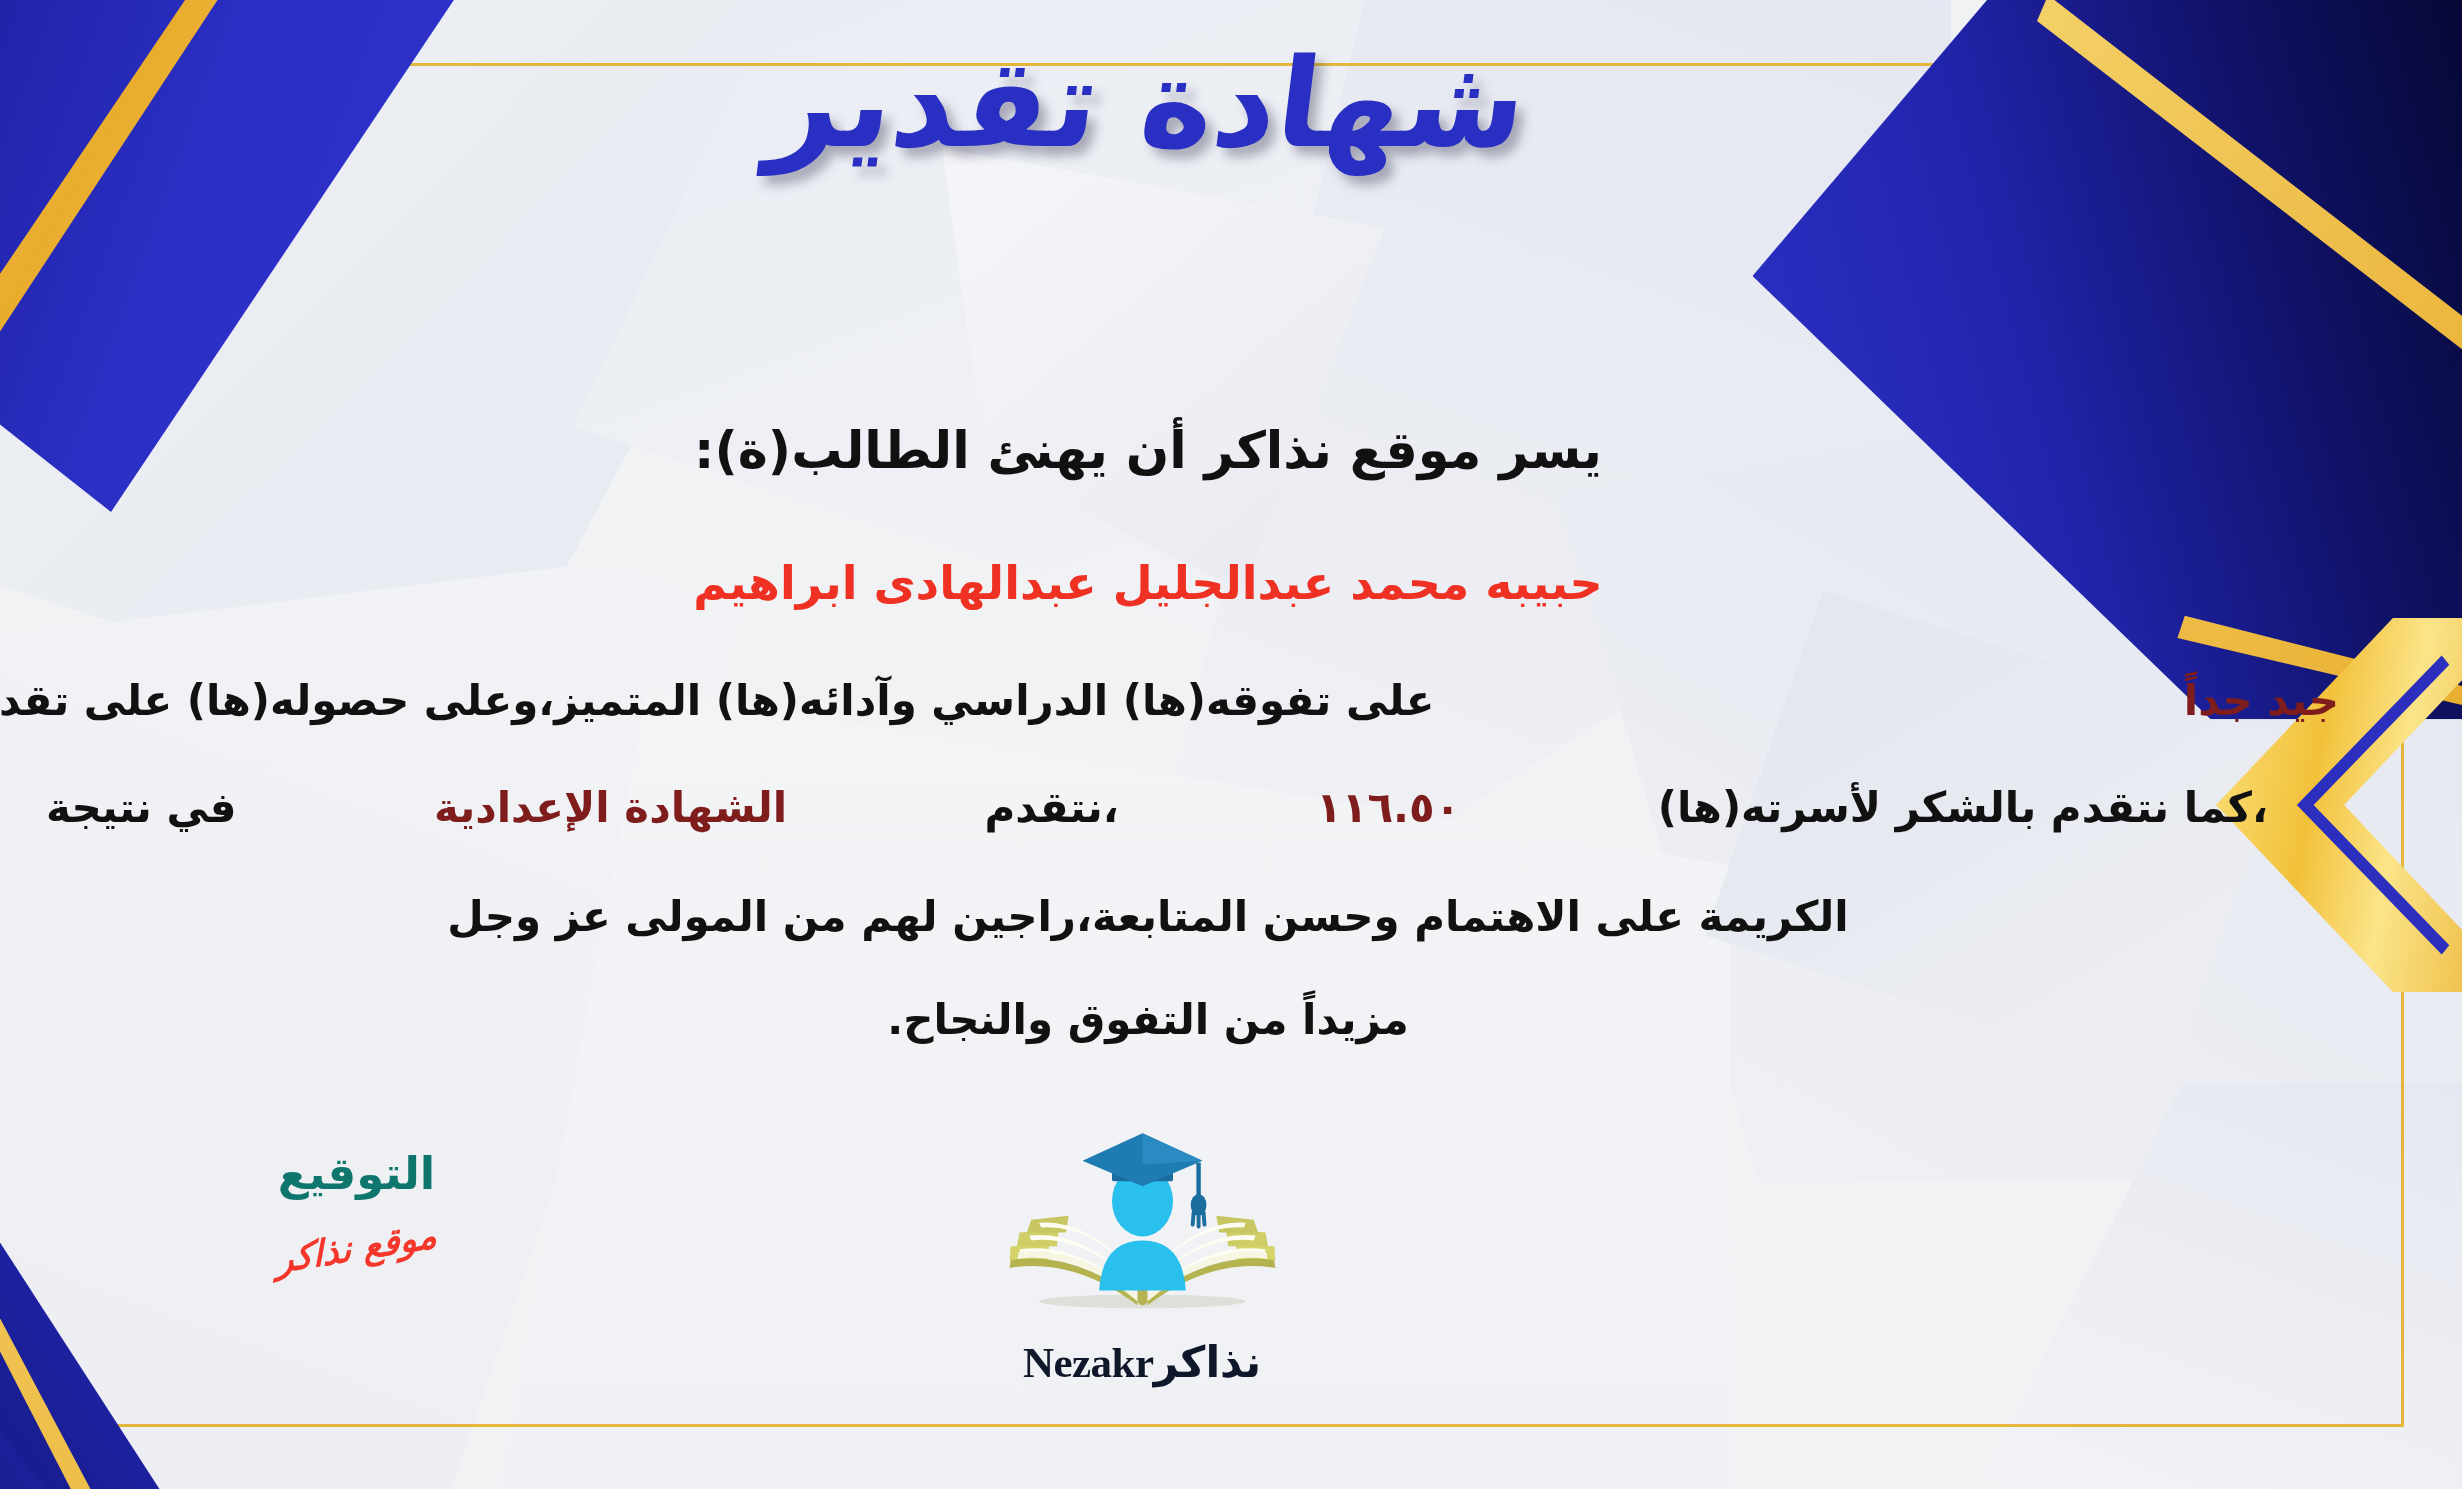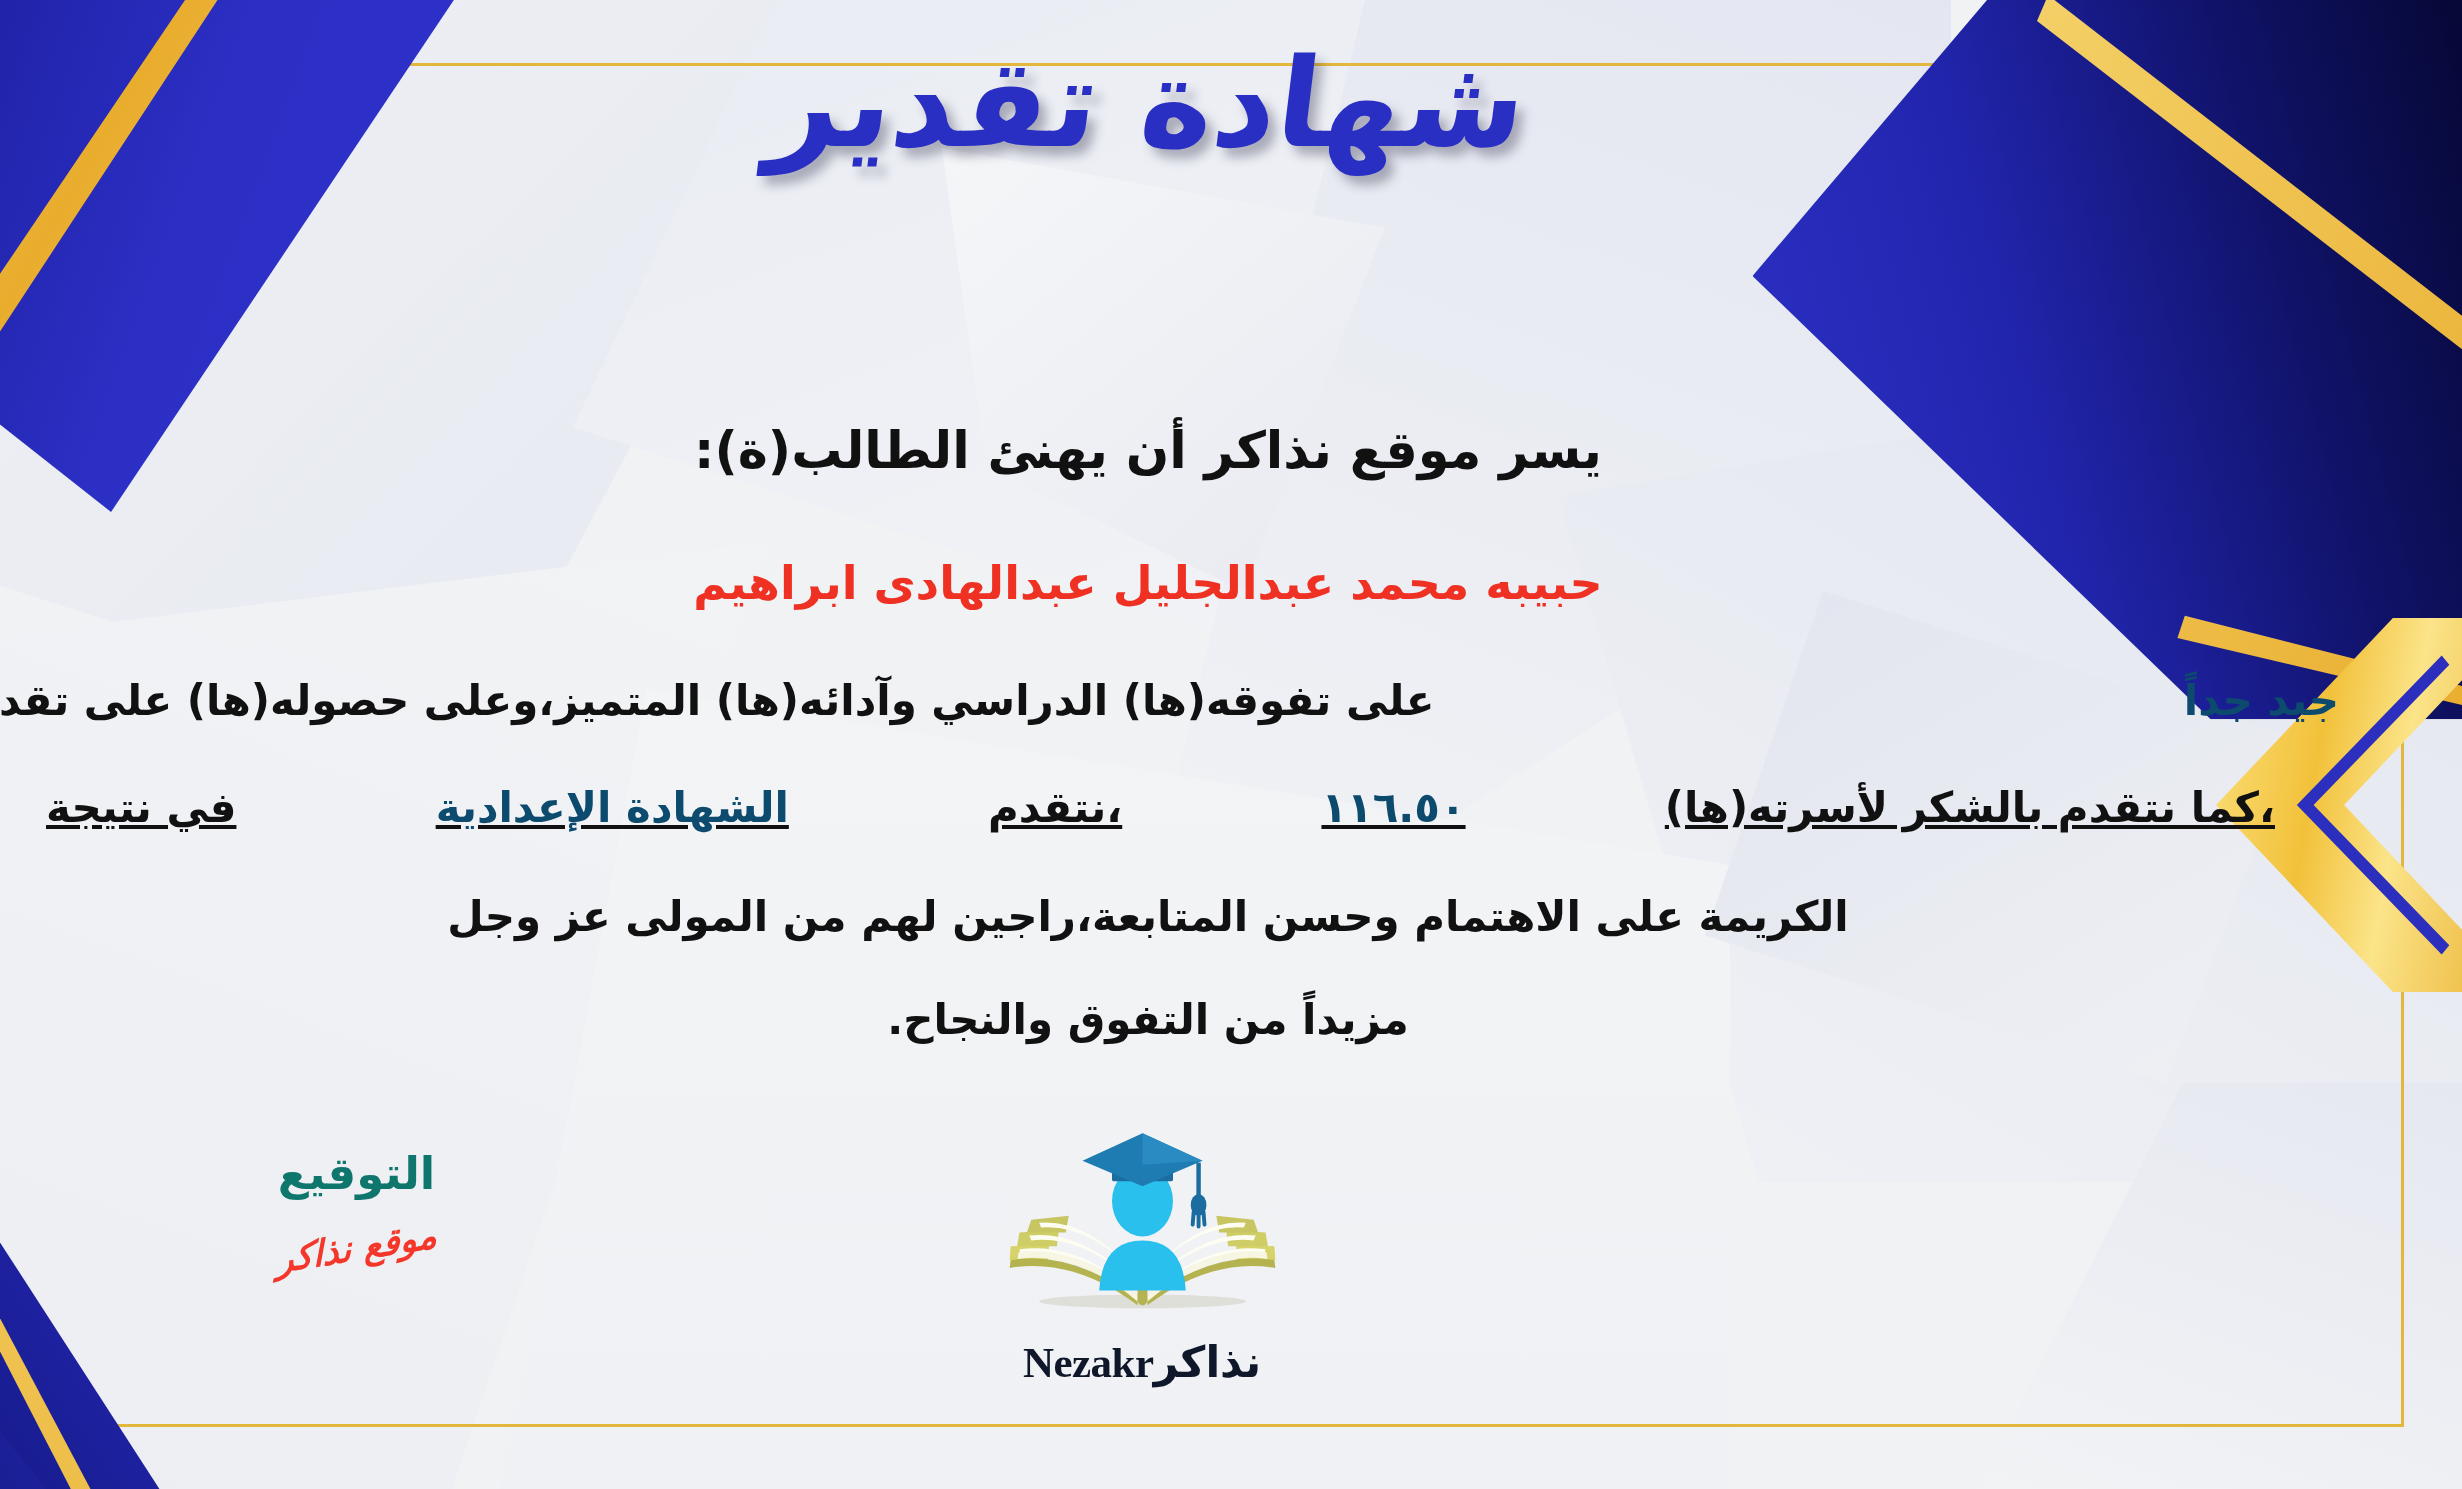--- a/index.html
+++ b/index.html
@@ -178,7 +178,7 @@
     color:#ef3124;
     letter-spacing:0.5px;
   }
-  .hl{color:#0c4a6e;font-weight:700;}
+  .hl{color:#7f1d1d;font-weight:700;}
 
   .line-a{
     position:absolute;left:123px;right:123px;top:676px;

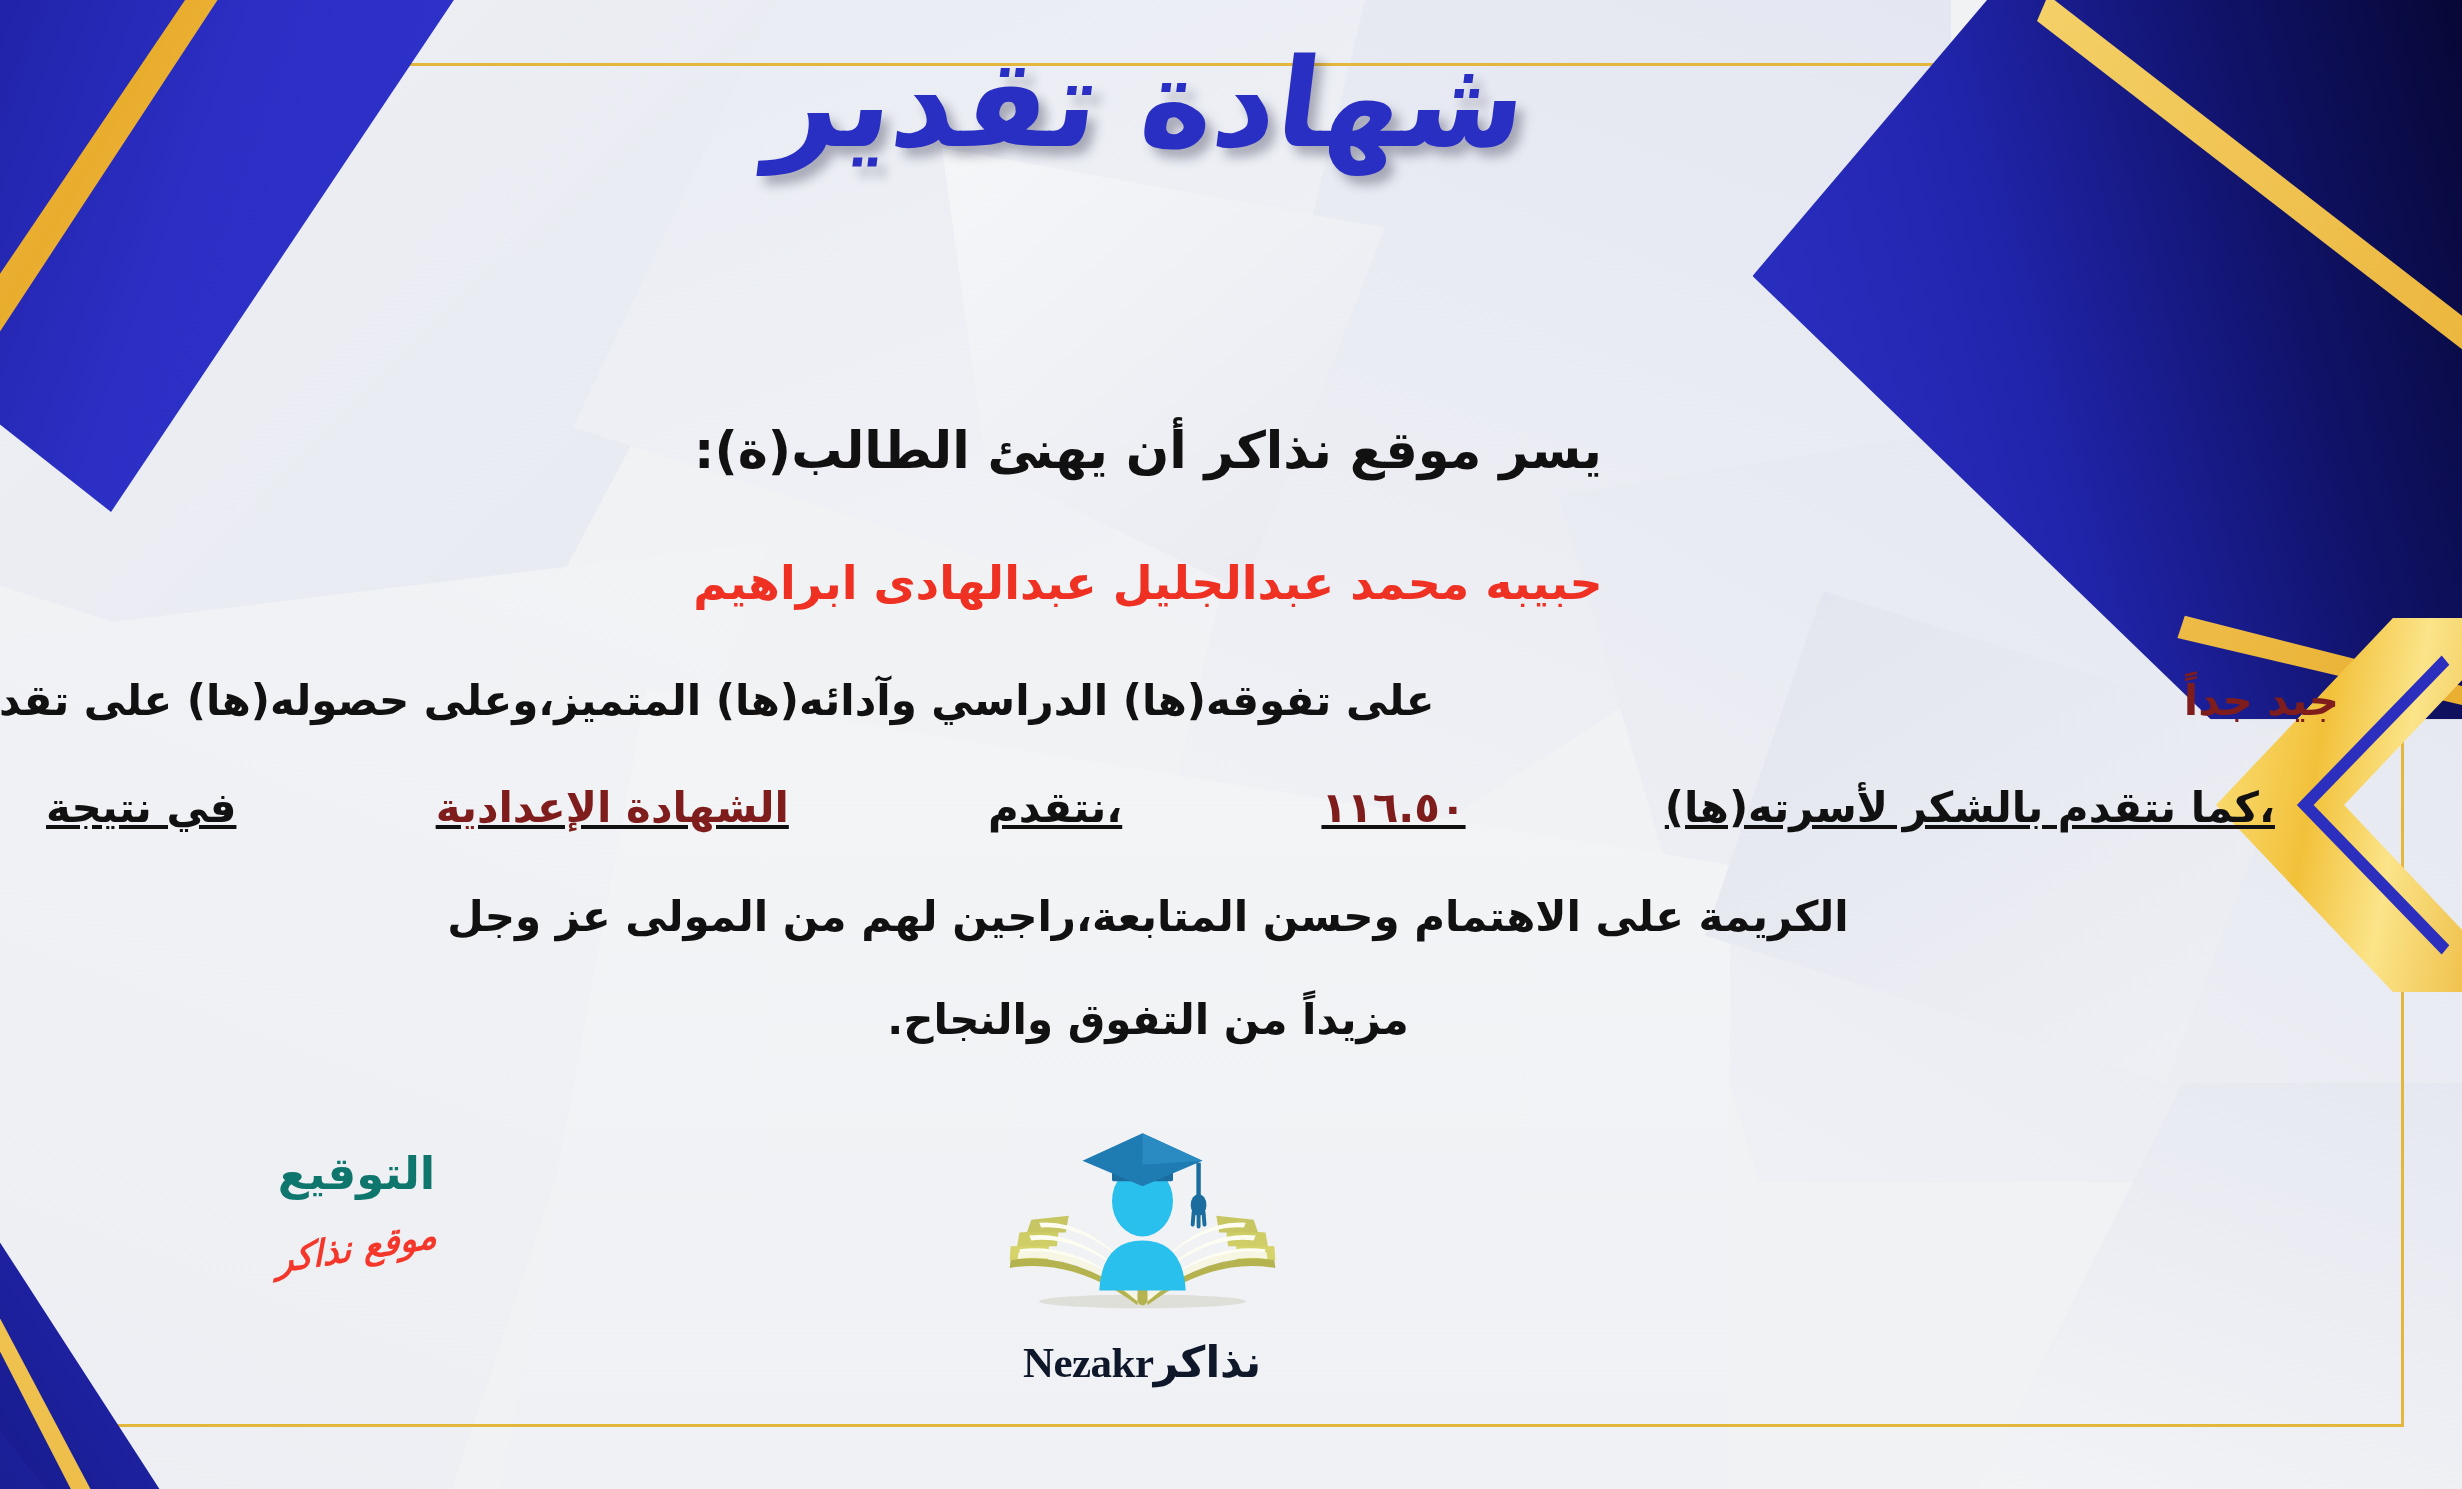--- a/index.html
+++ b/index.html
@@ -187,10 +187,10 @@
     font-size:42px;font-weight:600;color:#111;
   }
   .line-b{
-    position:absolute;left:212px;right:187px;top:783px;
+    position:absolute;left:212px;right:194px;top:783px;
     display:flex;flex-direction:row-reverse;justify-content:space-between;
     align-items:baseline;
-    font-size:42px;font-weight:600;color:#111;text-decoration:underline;
+    font-size:42px;font-weight:600;color:#111;
   }
   .line-c{
     position:absolute;left:0;right:0;top:892px;

